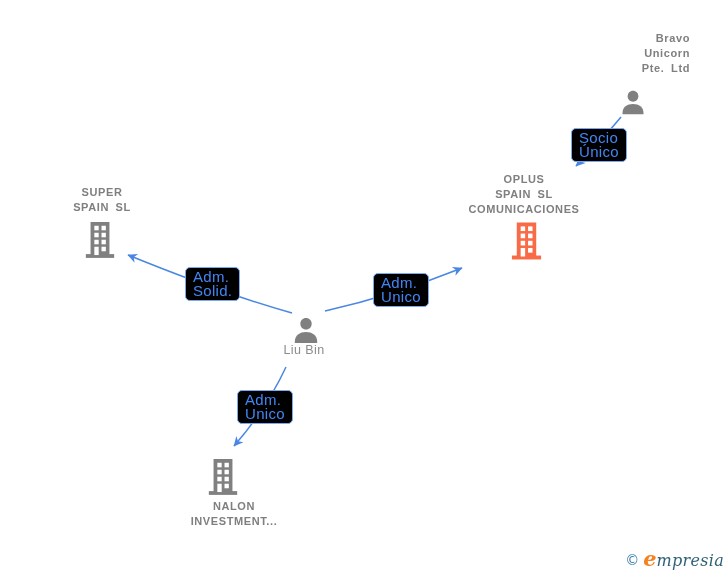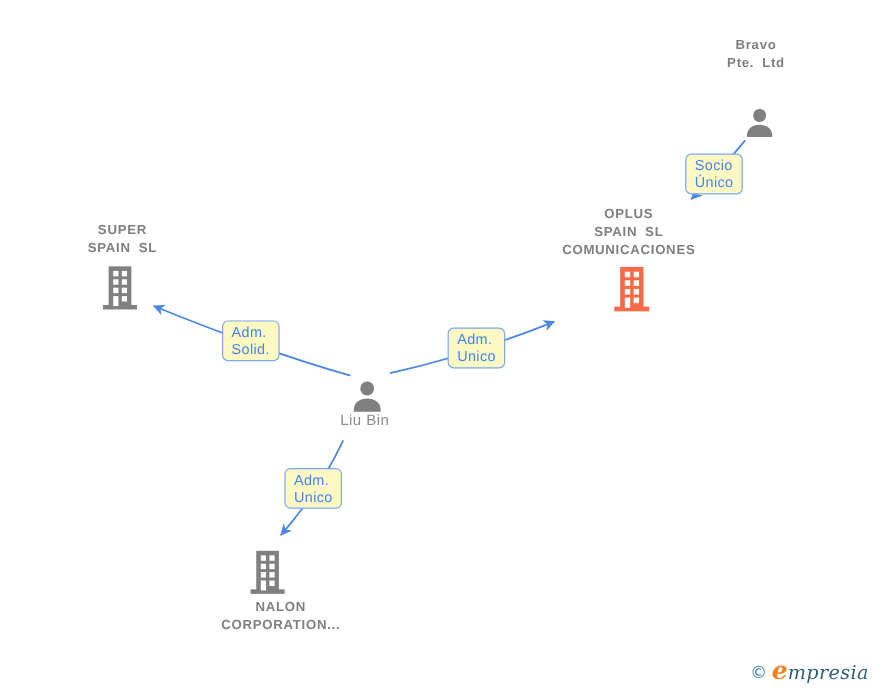--- a/index.html
+++ b/index.html
@@ -110,7 +110,7 @@
     <path class="edge" d="M621 117 Q602 140 576 166" marker-end="url(#arrowhead)"></path>
   </svg>
 
-  <div class="node-label" style="left:570px; top:31px; width:120px;">
+  <div class="node-label" style="left:570px; top:31px; width:120px;text-align:right;">
     <div>Bravo</div>
     <div>Pte. Ltd</div>
   </div>

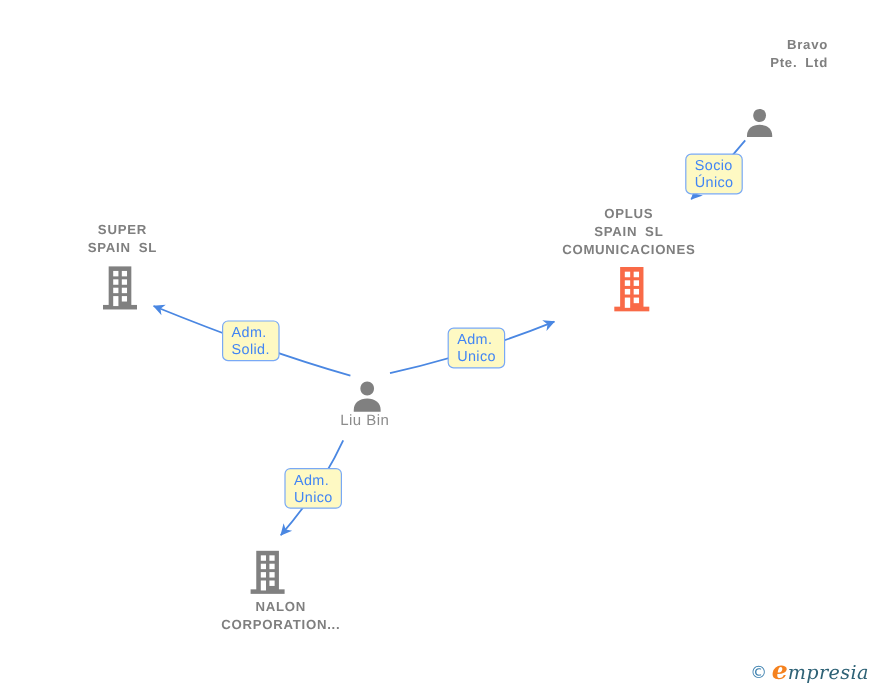--- a/index.html
+++ b/index.html
@@ -112,6 +112,7 @@
 
   <div class="node-label" style="left:570px; top:31px; width:120px;text-align:right;">
     <div>Bravo</div>
+    <div>Unicorn</div>
     <div>Pte. Ltd</div>
   </div>
   <div class="node-icon icon-gray" style="left:618px; top:87px; width:30px; height:31px;">

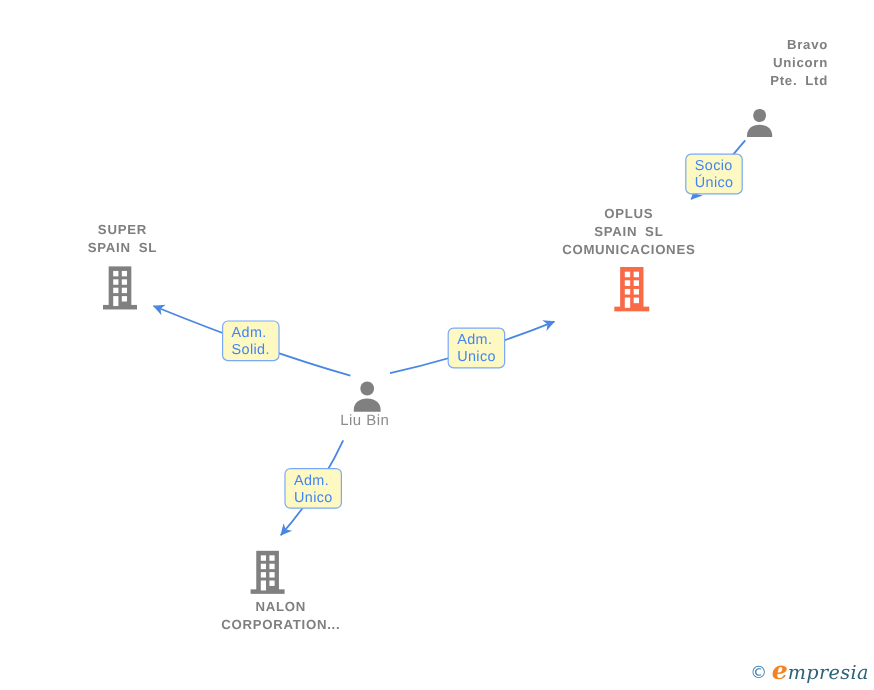--- a/index.html
+++ b/index.html
@@ -54,11 +54,11 @@
 
   .edge-label {
     position: absolute;
-    background: #fef9c3;
+    background: #000000;
     border: 1.5px solid var(--edge-label-border, #79a9f5);
     border-radius: 5px;
     color: var(--edge-label-text, #4285f4);
-    font-size: 12px;
+    font-size: 15px;
     line-height: 14px;
     padding: 2px 7px;
     letter-spacing: 0.3px;

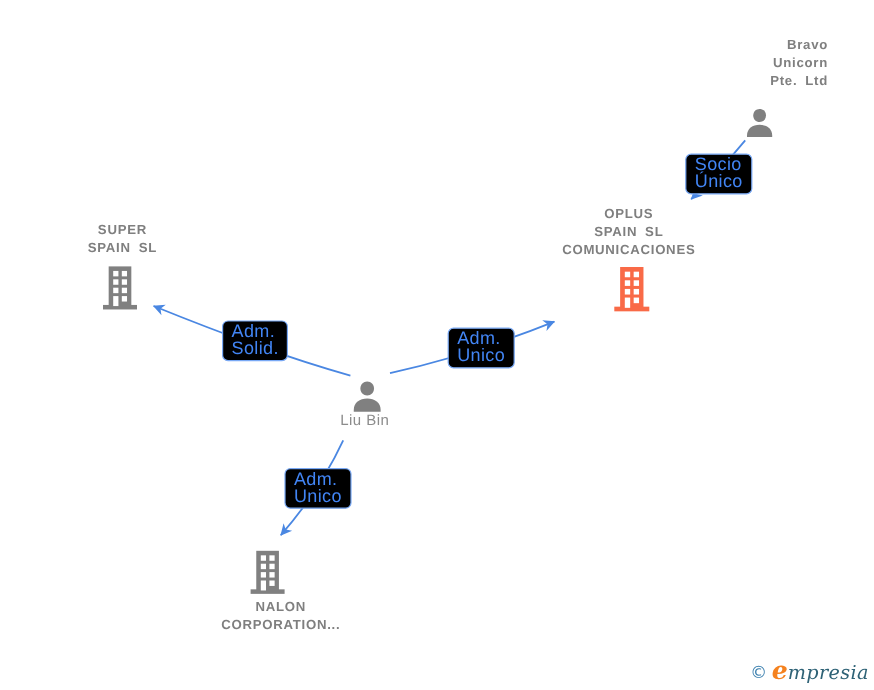--- a/index.html
+++ b/index.html
@@ -211,7 +211,7 @@
   </div>
   <div class="node-label" style="left:164px; top:499px; width:140px;">
     <div>NALON</div>
-    <div>CORPORATION...</div>
+    <div>INVESTMENT...</div>
   </div>
 
   <div class="watermark">

